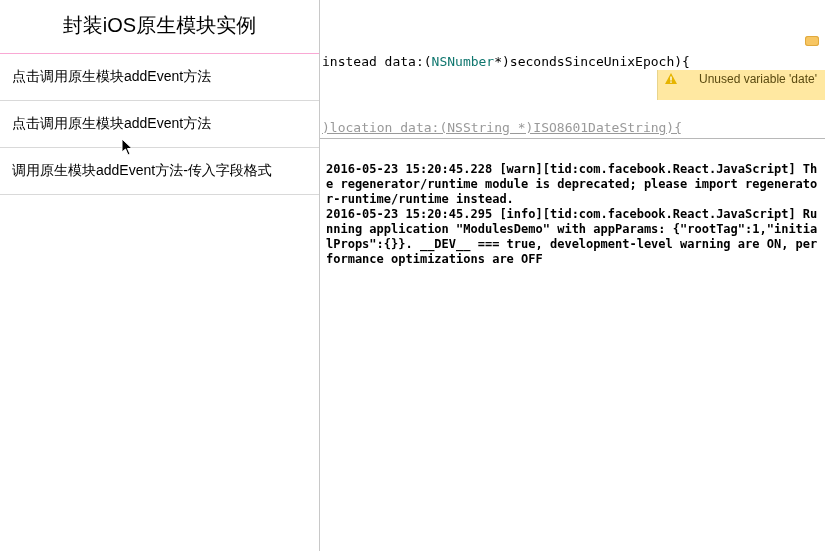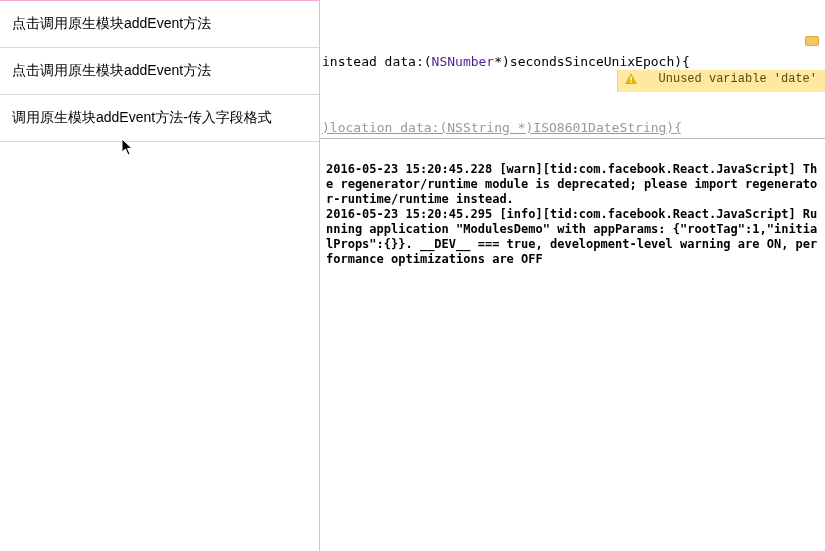--- a/index.html
+++ b/index.html
@@ -135,6 +135,7 @@
 
 <div class="simulator">
 
+  <div class="app-title">封装iOS原生模块实例</div>
 
   <div class="list">
     <div class="list-item">

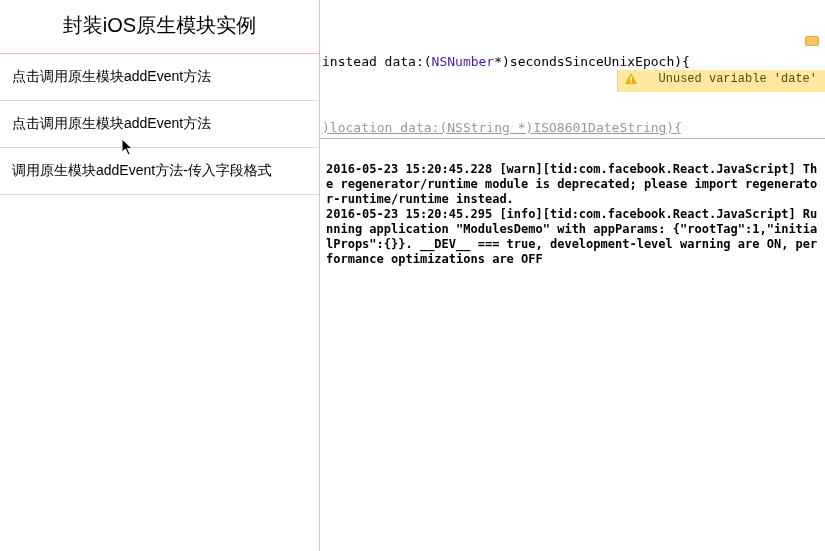--- a/index.html
+++ b/index.html
@@ -75,7 +75,7 @@
     }
     .code-line.top { top: 54px; }
     .code-line.mid { top: 120px; color: #999; text-decoration: underline; }
-    .identifier { color: #4c1d95; }
+    .identifier { color: #0f766e; }
     .highlight-line {
       position: absolute;
       left: -20px; right: 0; top: 118px; height: 20px;

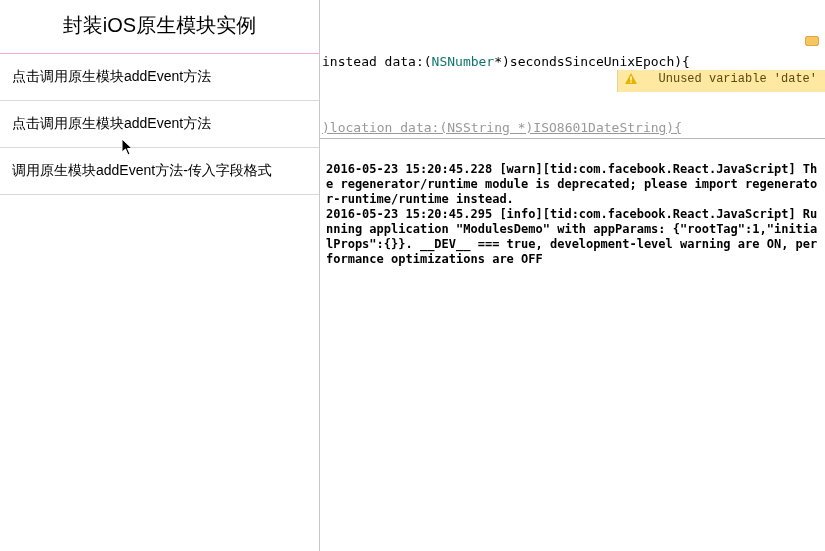--- a/index.html
+++ b/index.html
@@ -88,12 +88,11 @@
       background: #ffe8a1;
       color: #5a4a10;
       font-size: 12px;
-      padding: 2px 8px 6px 6px;
+      padding: 2px 8px 14px 6px;
       display: flex;
       align-items: center;
       gap: 21px;
       border-left: 1px solid #e8d48c;
-      font-family: Liberation Mono, monospace;
     }
     .warn-tri {
       width: 14px; height: 14px;

